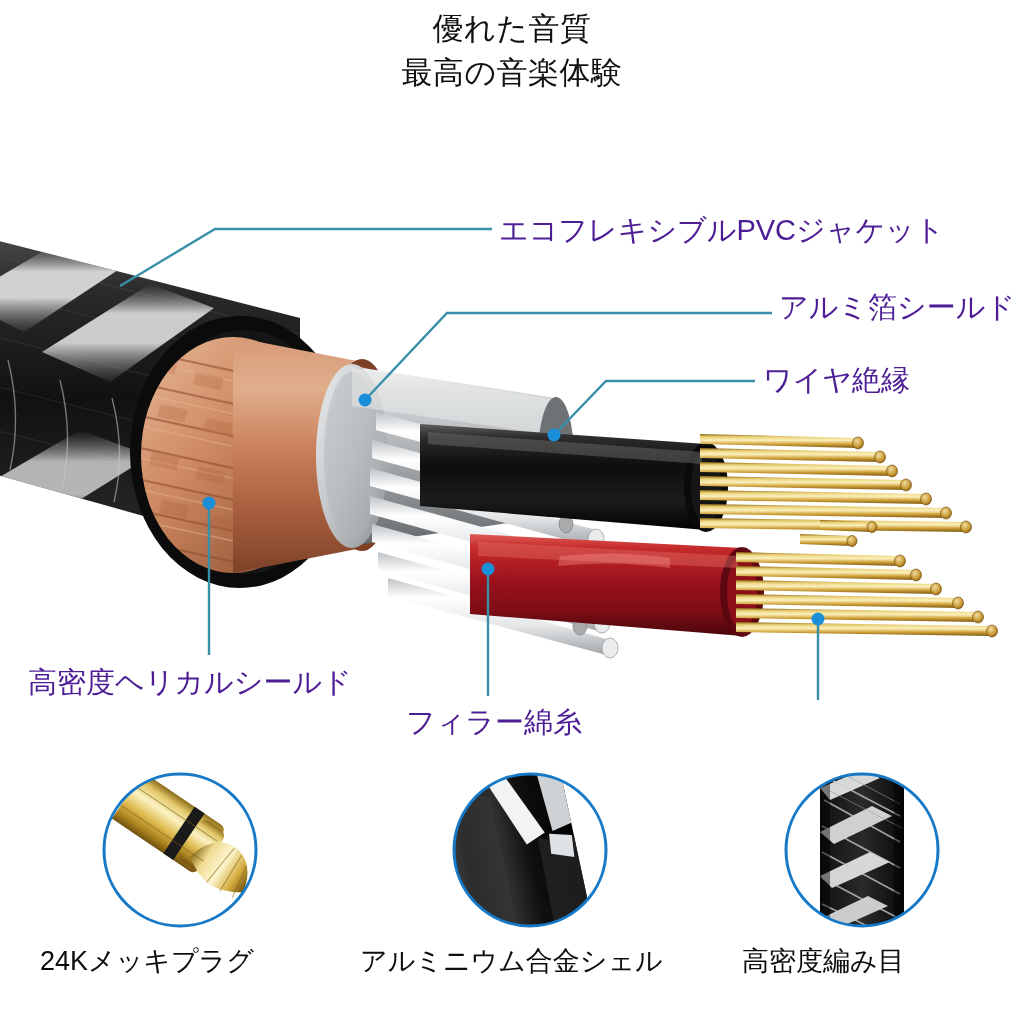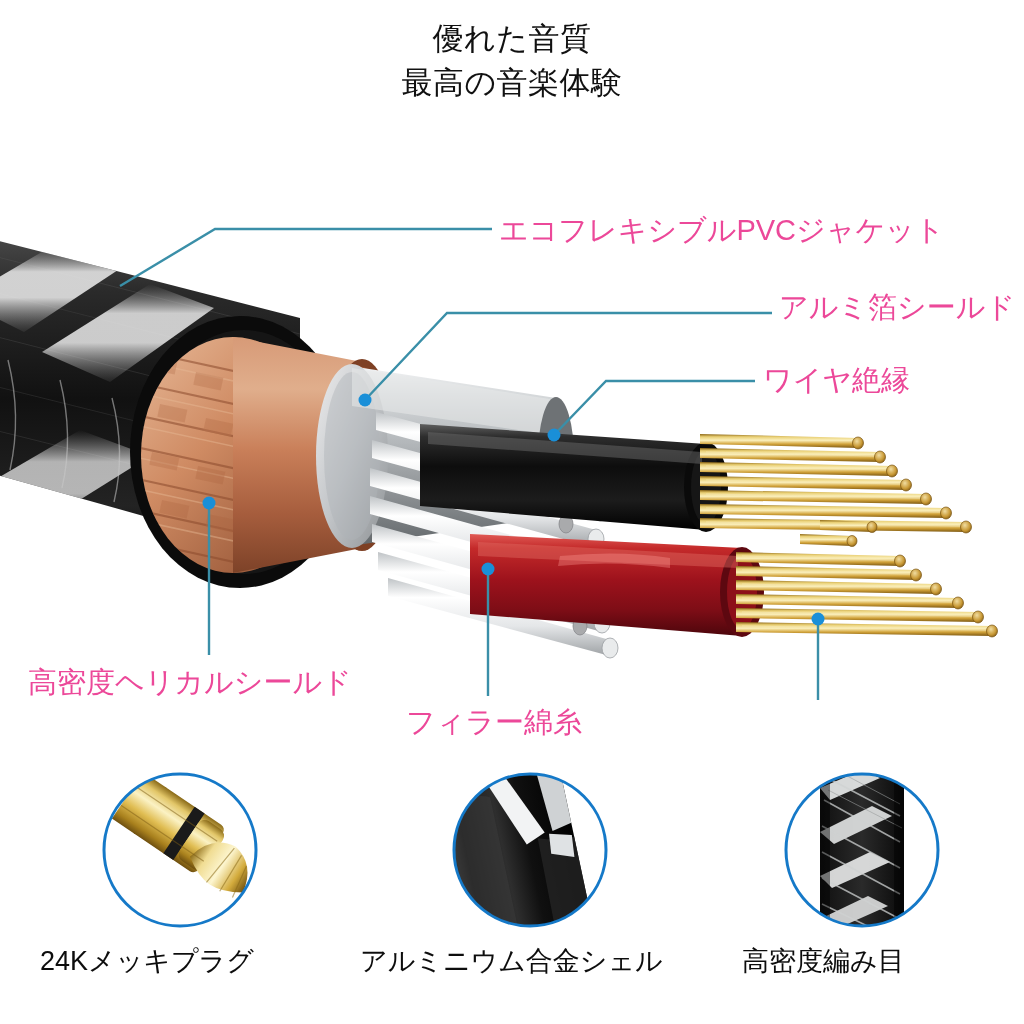--- a/index.html
+++ b/index.html
@@ -26,7 +26,7 @@
     font-weight:400;
     white-space:nowrap;
   }
-  .hl1{margin-top:17px;}
+  .hl1{margin-top:7px;}
 
   
   .lbl{

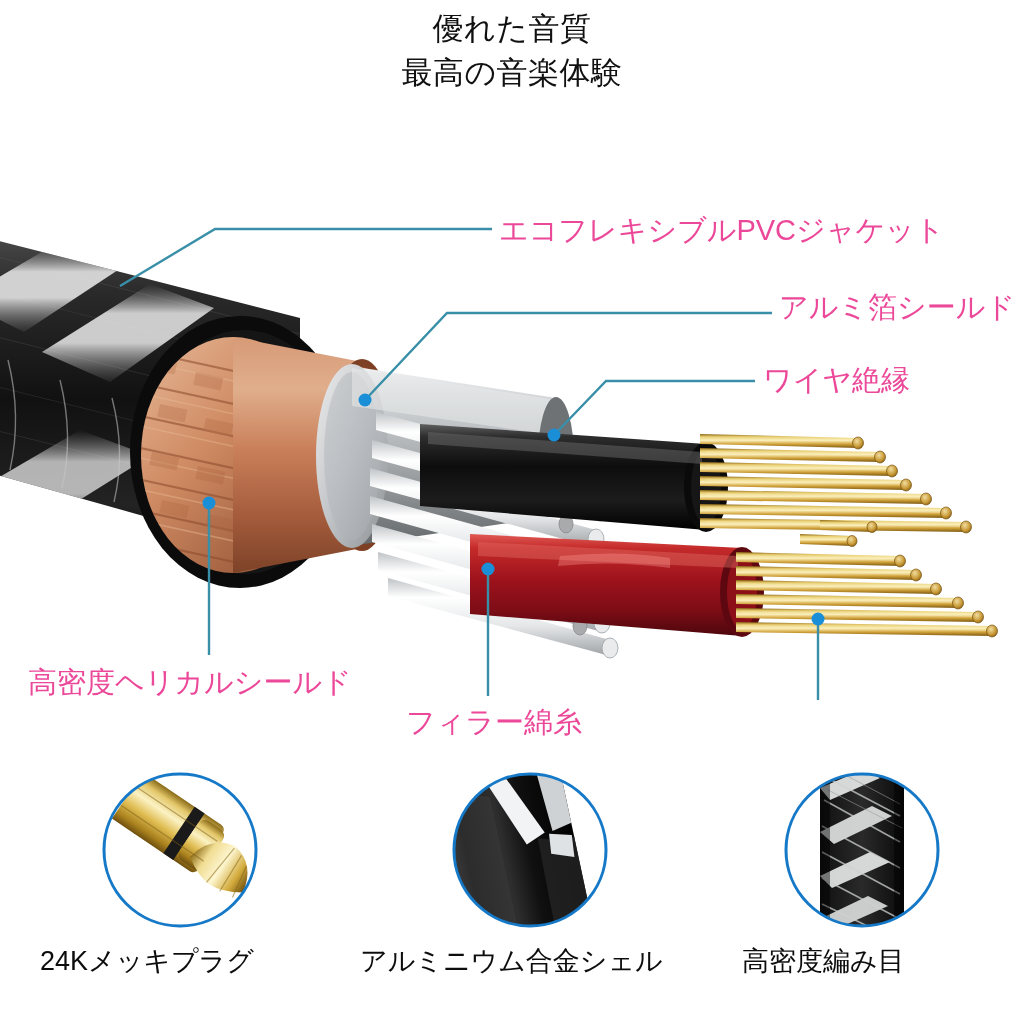--- a/index.html
+++ b/index.html
@@ -33,7 +33,7 @@
     position:absolute;
     font-size:29px;
     line-height:34px;
-    color:#ec4899;
+    color:#4c1d95;
     white-space:nowrap;
     font-weight:400;
   }

